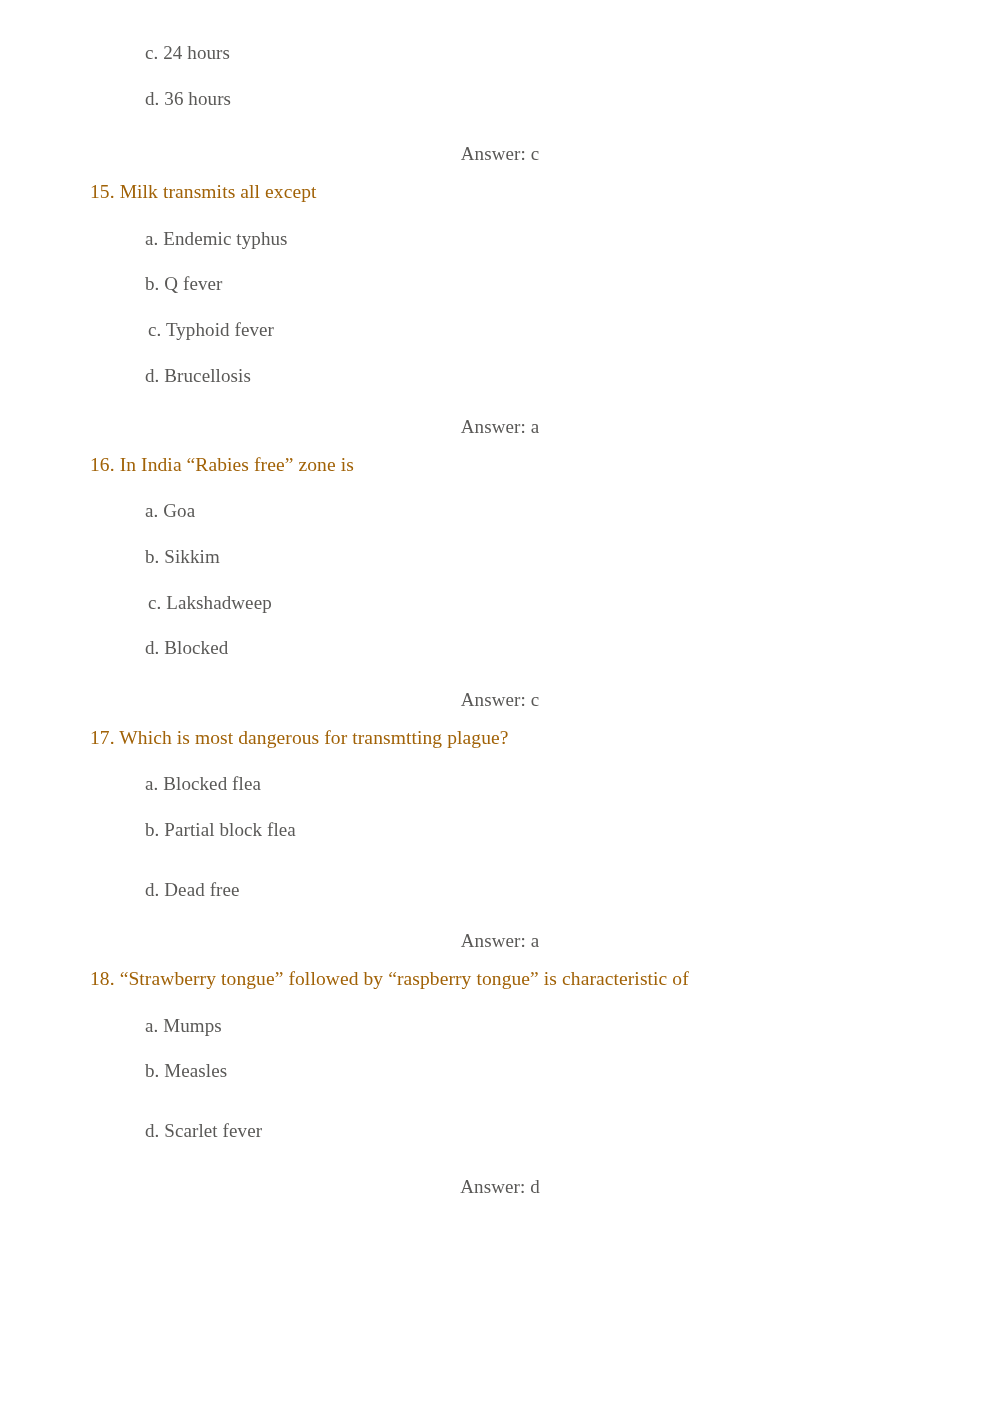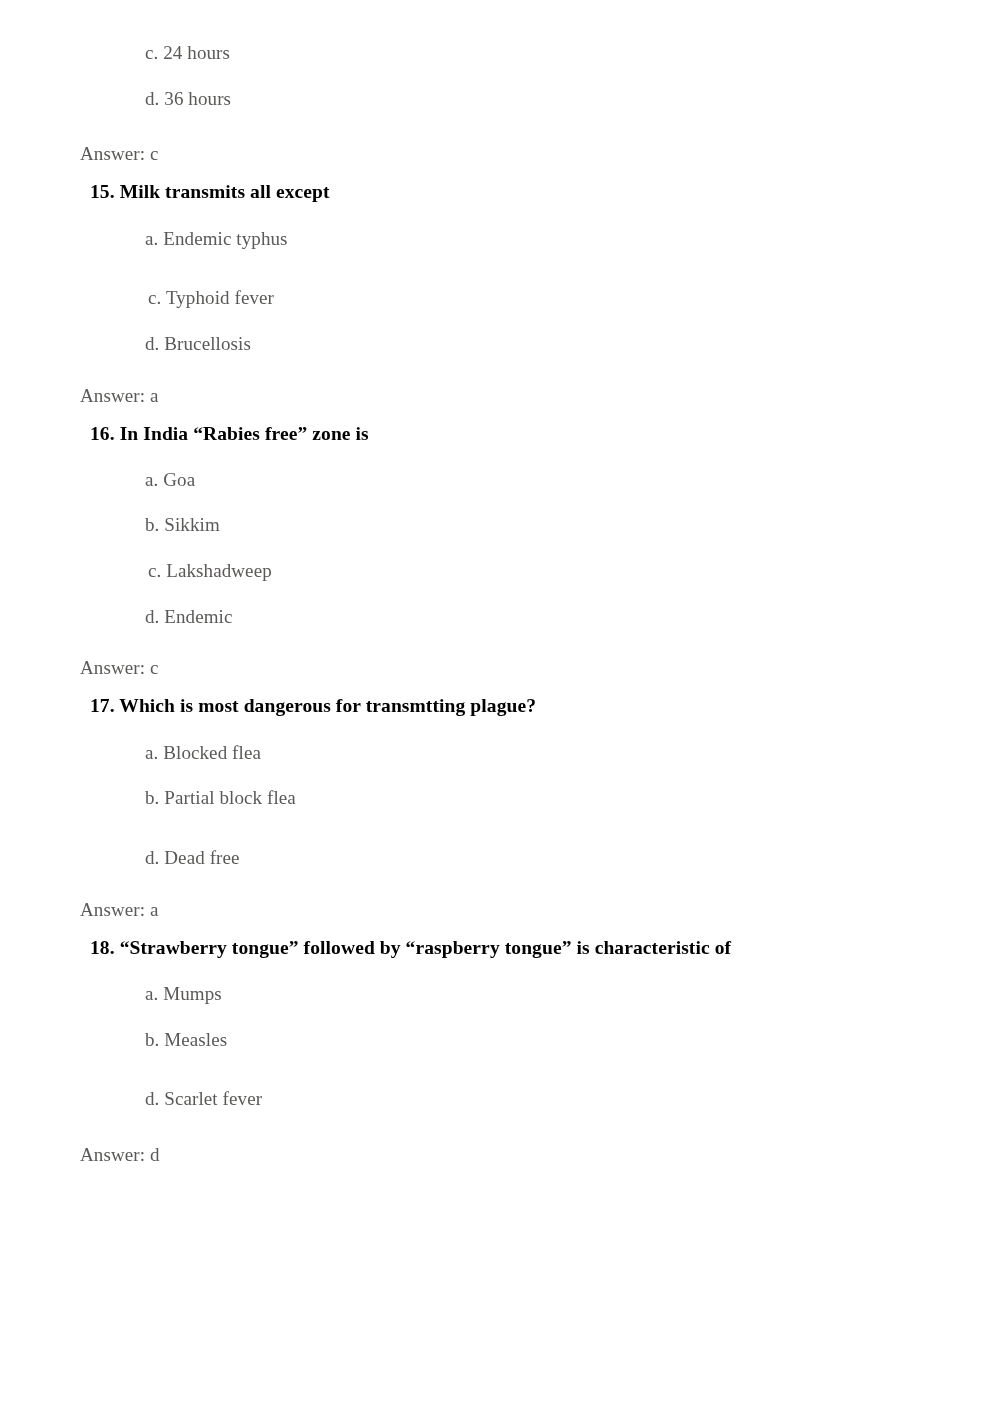--- a/index.html
+++ b/index.html
@@ -60,7 +60,7 @@
   .answer {
     font-size: 19px;
     color: #5a5957;
-    text-align: left;
+    text-align: center;
     padding-right: 2px;
     letter-spacing: 0.1px;
   }

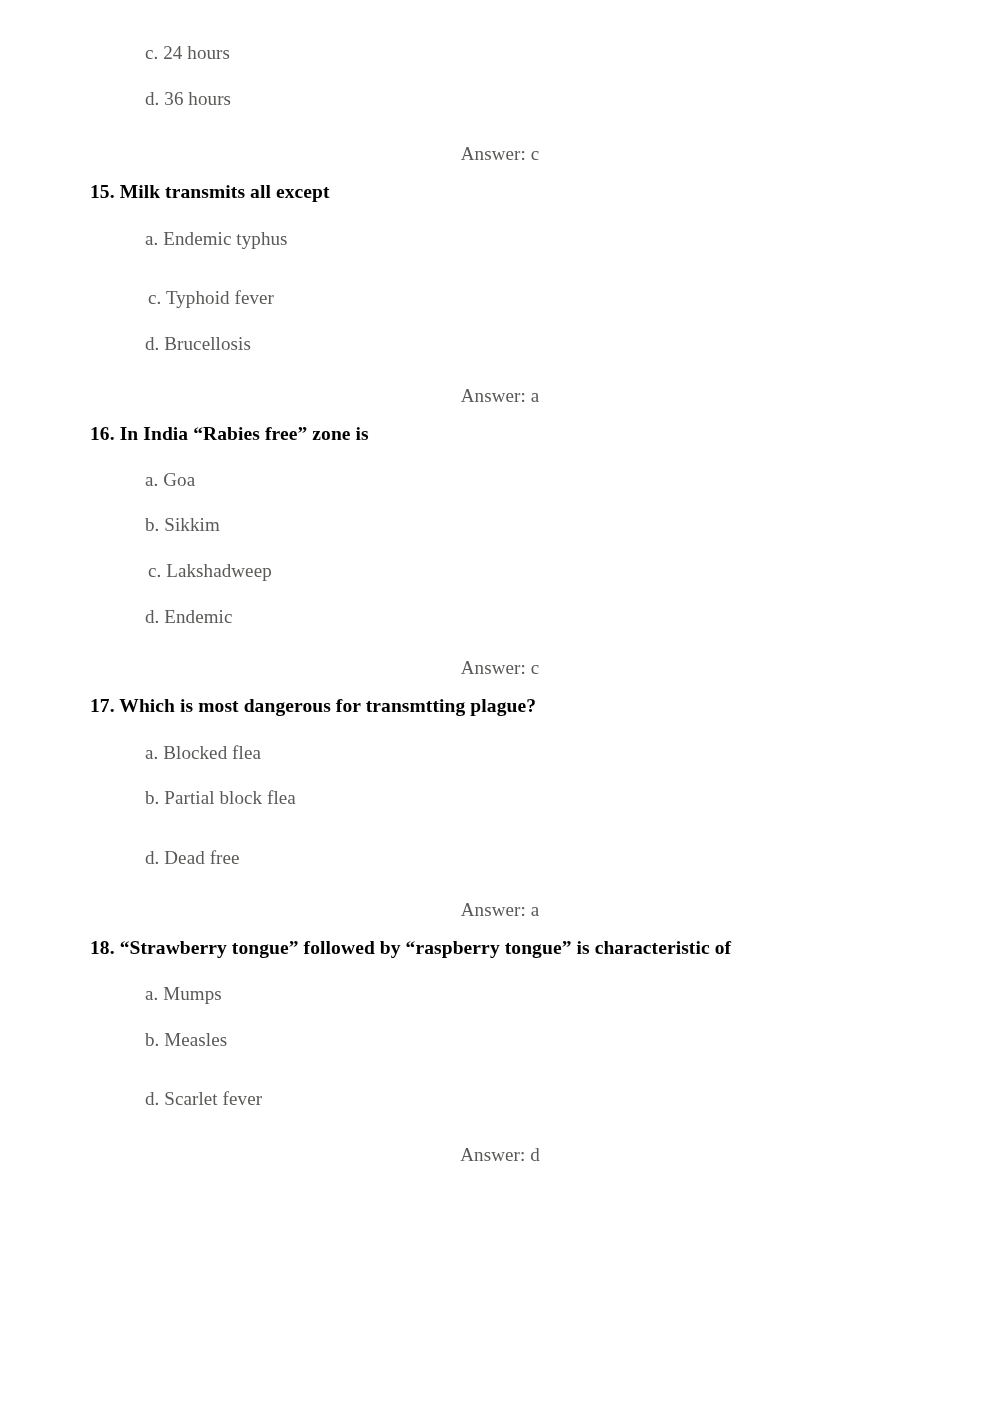--- a/index.html
+++ b/index.html
@@ -37,11 +37,10 @@
   .q-text {
     font-size: 19.5px;
     line-height: 1.35;
-    color: #000000;
+    color: #a16207;
     margin: 0 0 6px 0;
     padding-left: 10px;
     letter-spacing: 0.1px;
-    font-weight: bold;
   }
 
   .option {

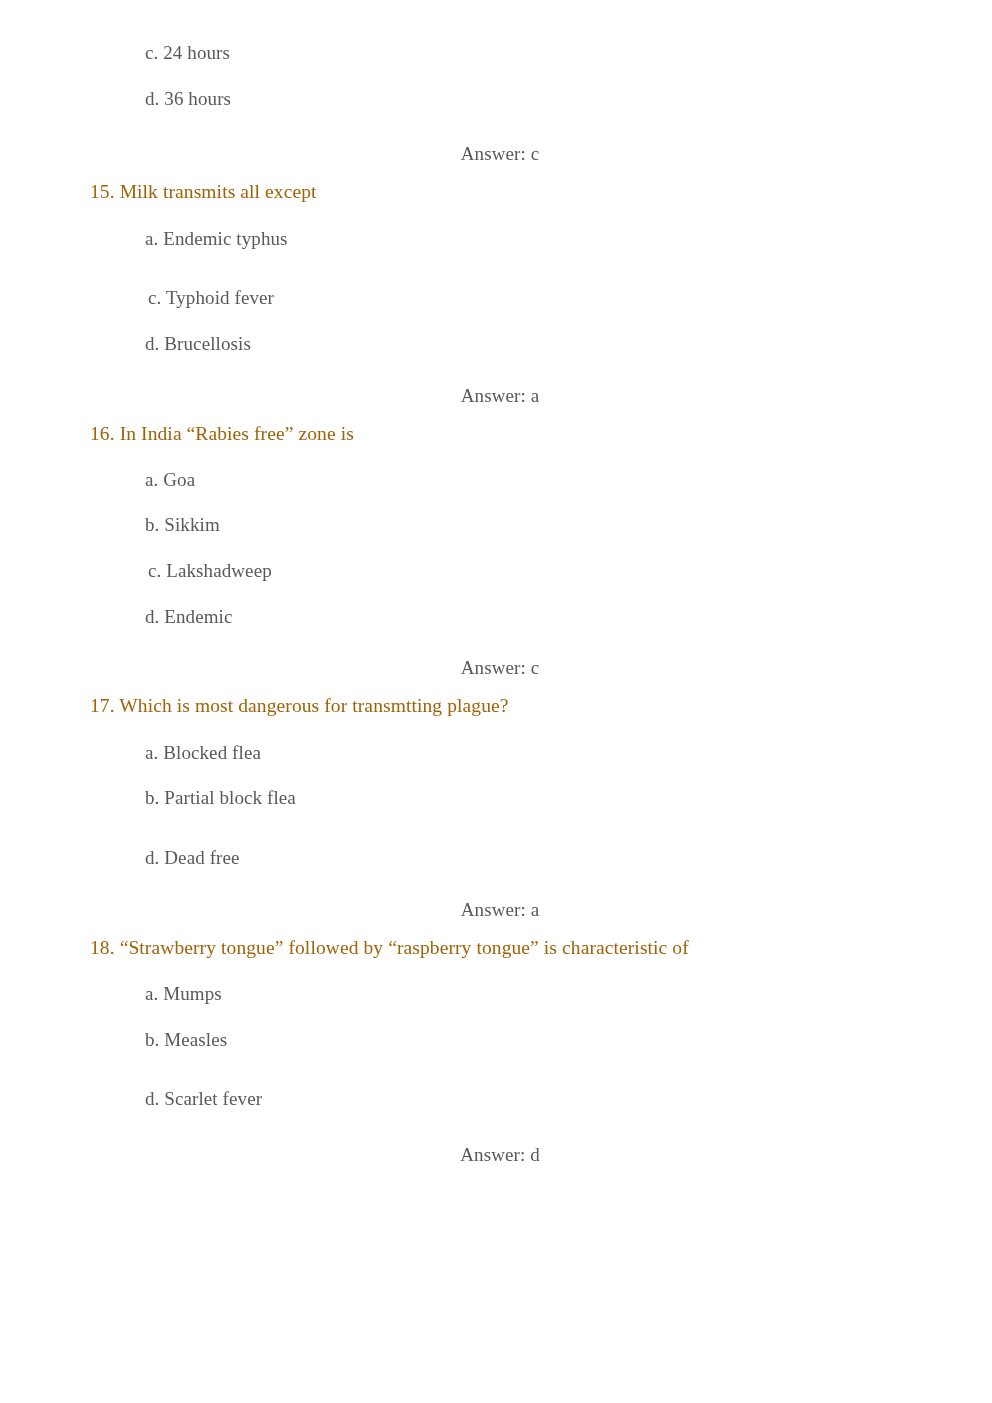--- a/index.html
+++ b/index.html
@@ -88,6 +88,7 @@
     <div class="spacer-sm"></div>
     <div class="option">a. Endemic typhus</div>
     <div class="spacer-sm"></div>
+    <div class="option">b. Q fever</div>
     <div class="spacer-sm"></div>
     <div class="option indent-extra">c. Typhoid fever</div>
     <div class="spacer-sm"></div>

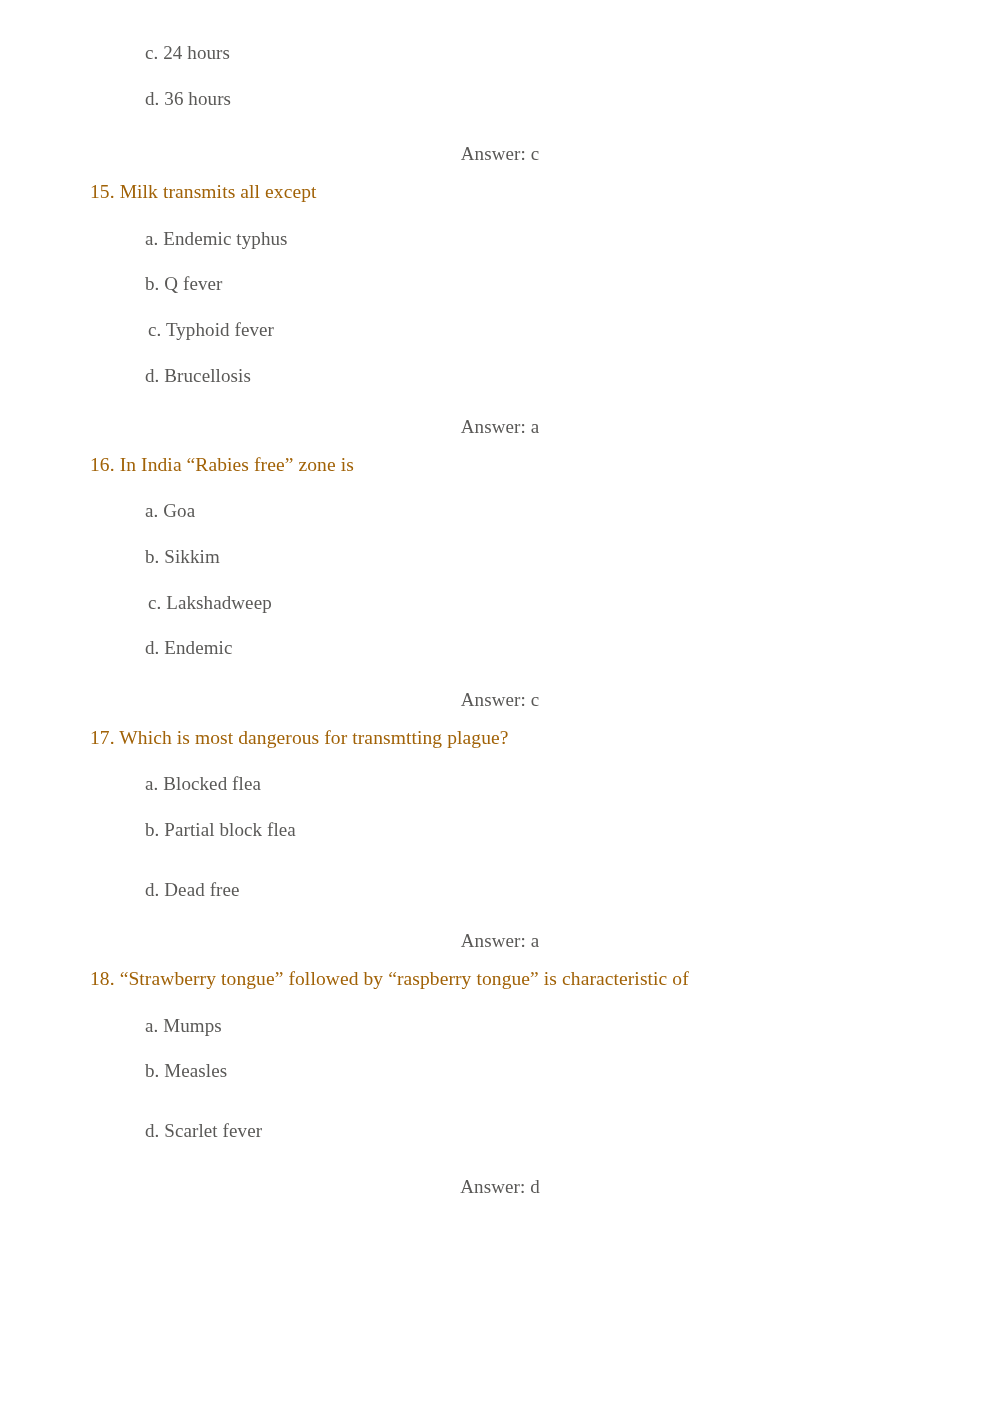--- a/index.html
+++ b/index.html
@@ -108,7 +108,7 @@
     <div class="spacer-sm"></div>
     <div class="option indent-extra">c. Lakshadweep</div>
     <div class="spacer-sm"></div>
-    <div class="option">d. Endemic</div>
+    <div class="option">d. Blocked</div>
     <div class="spacer-md"></div>
     <div class="answer">Answer: c</div>
   </div>

